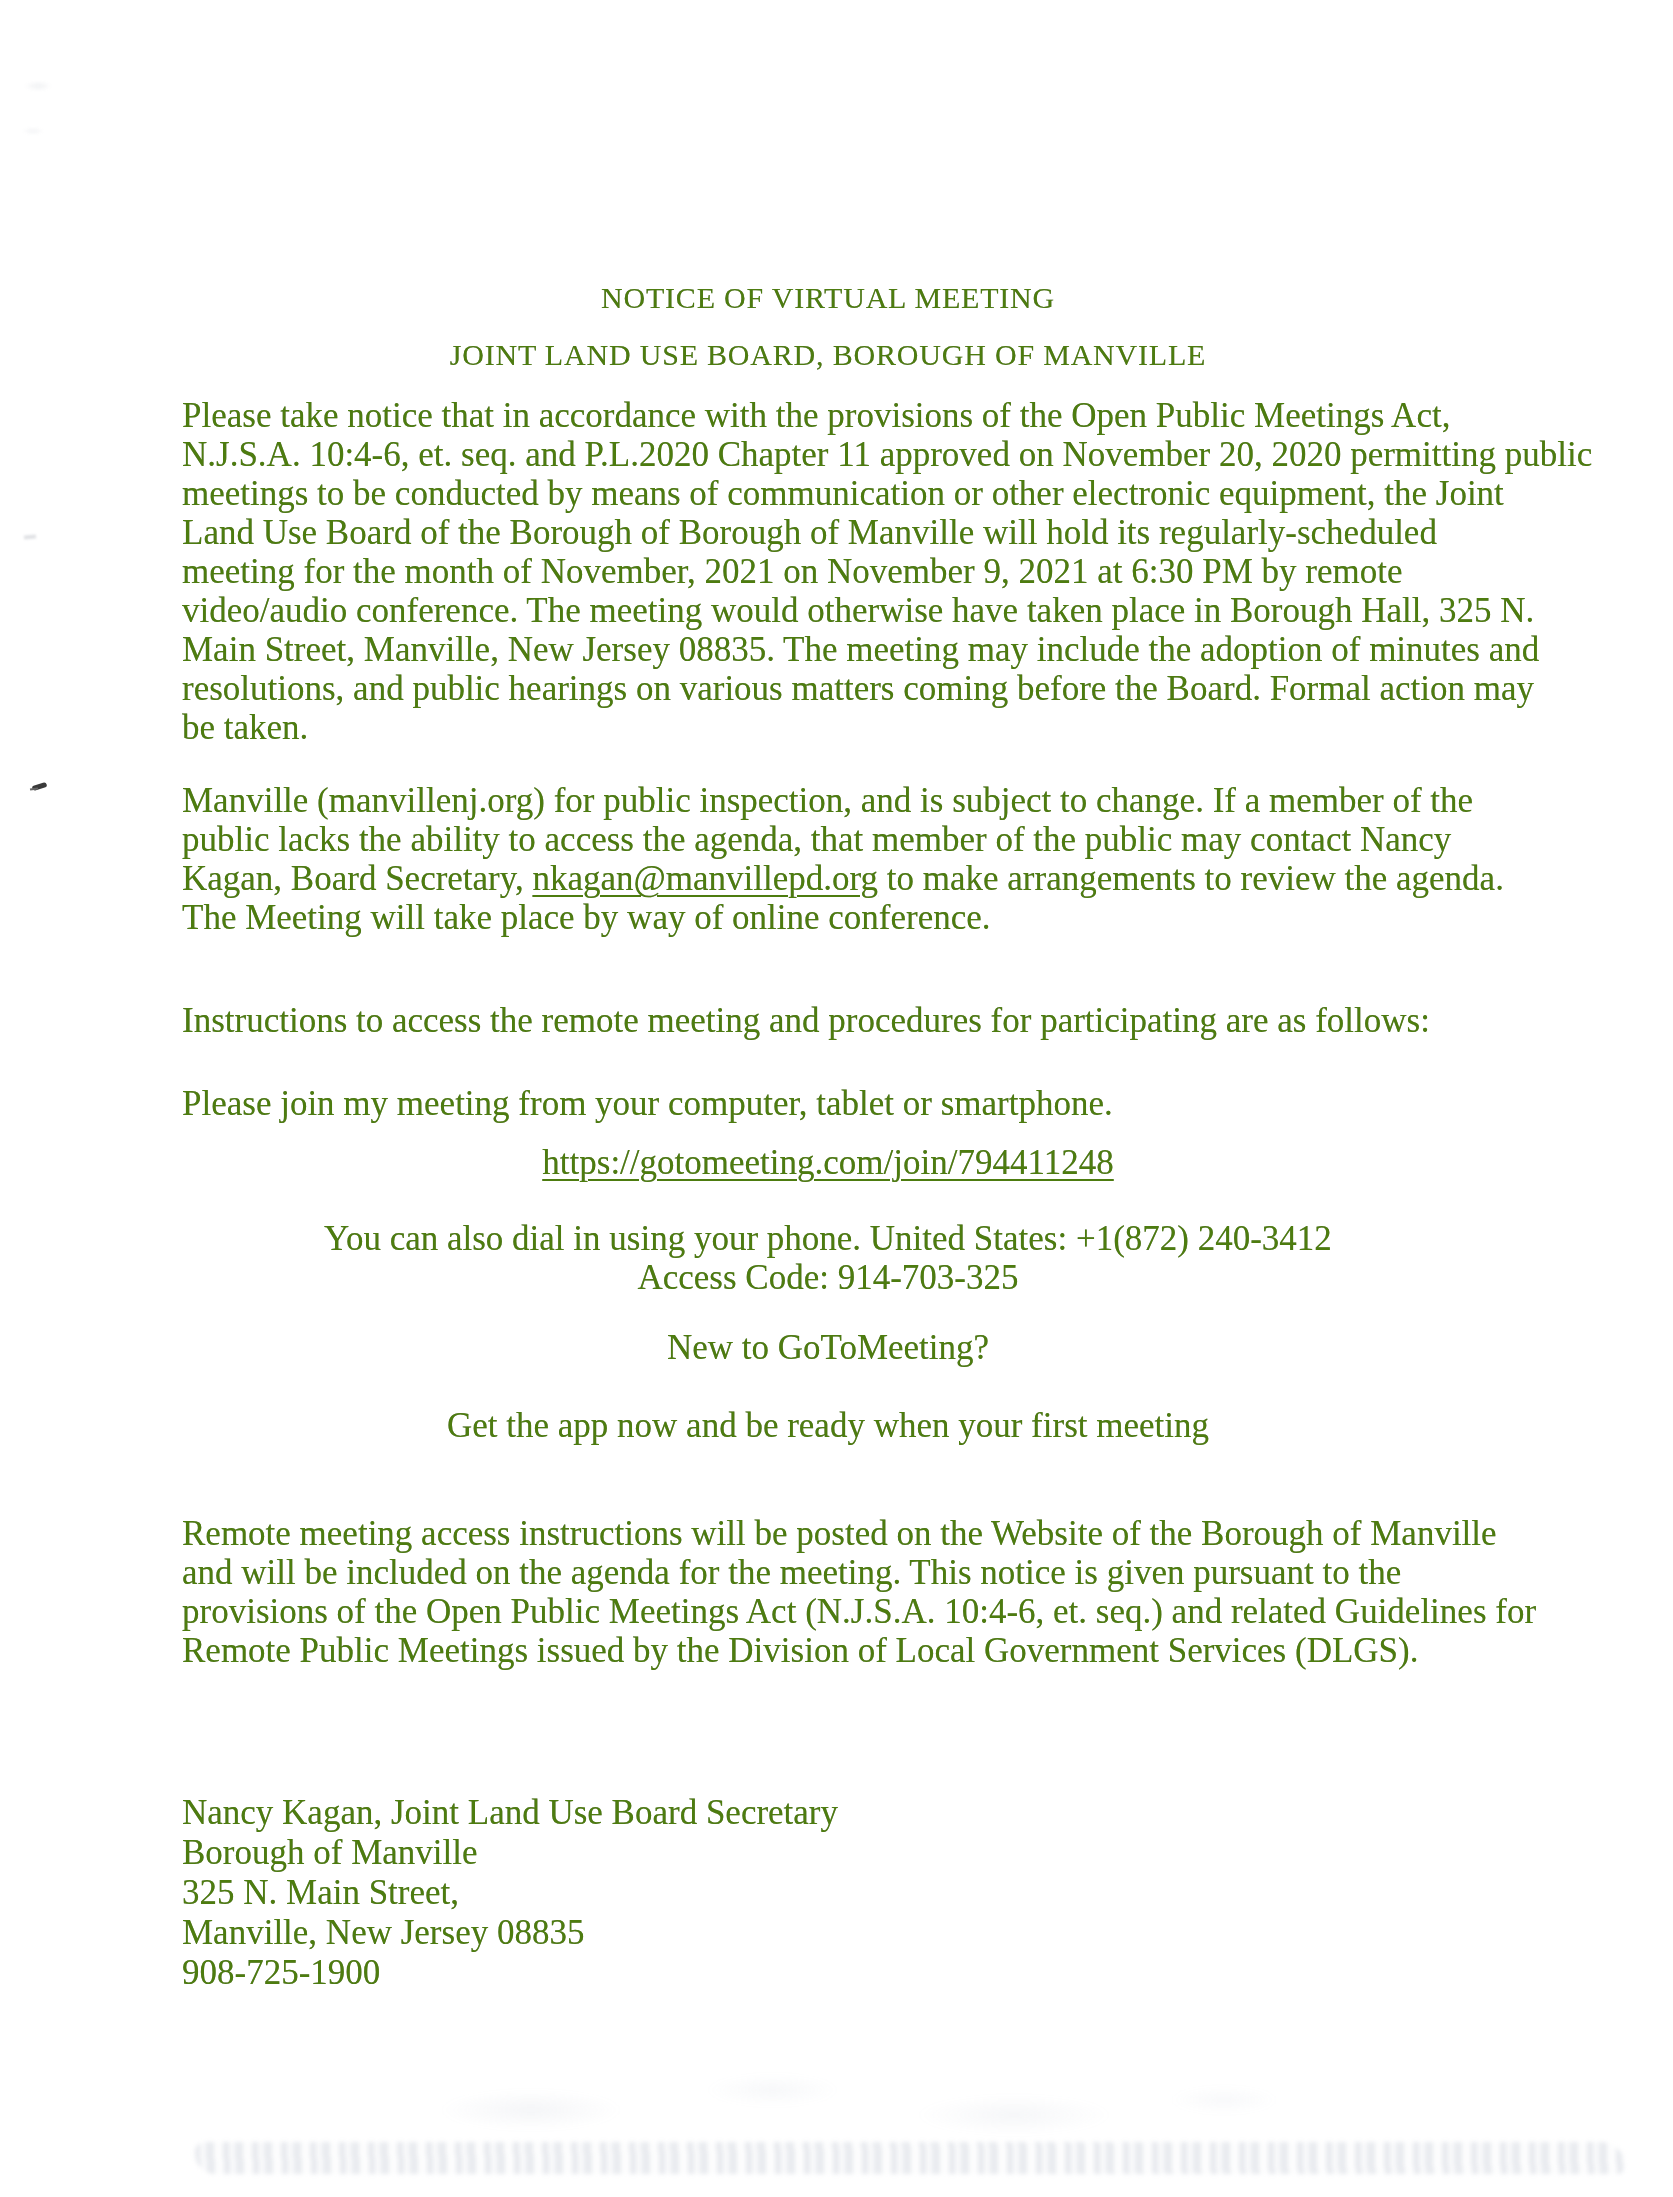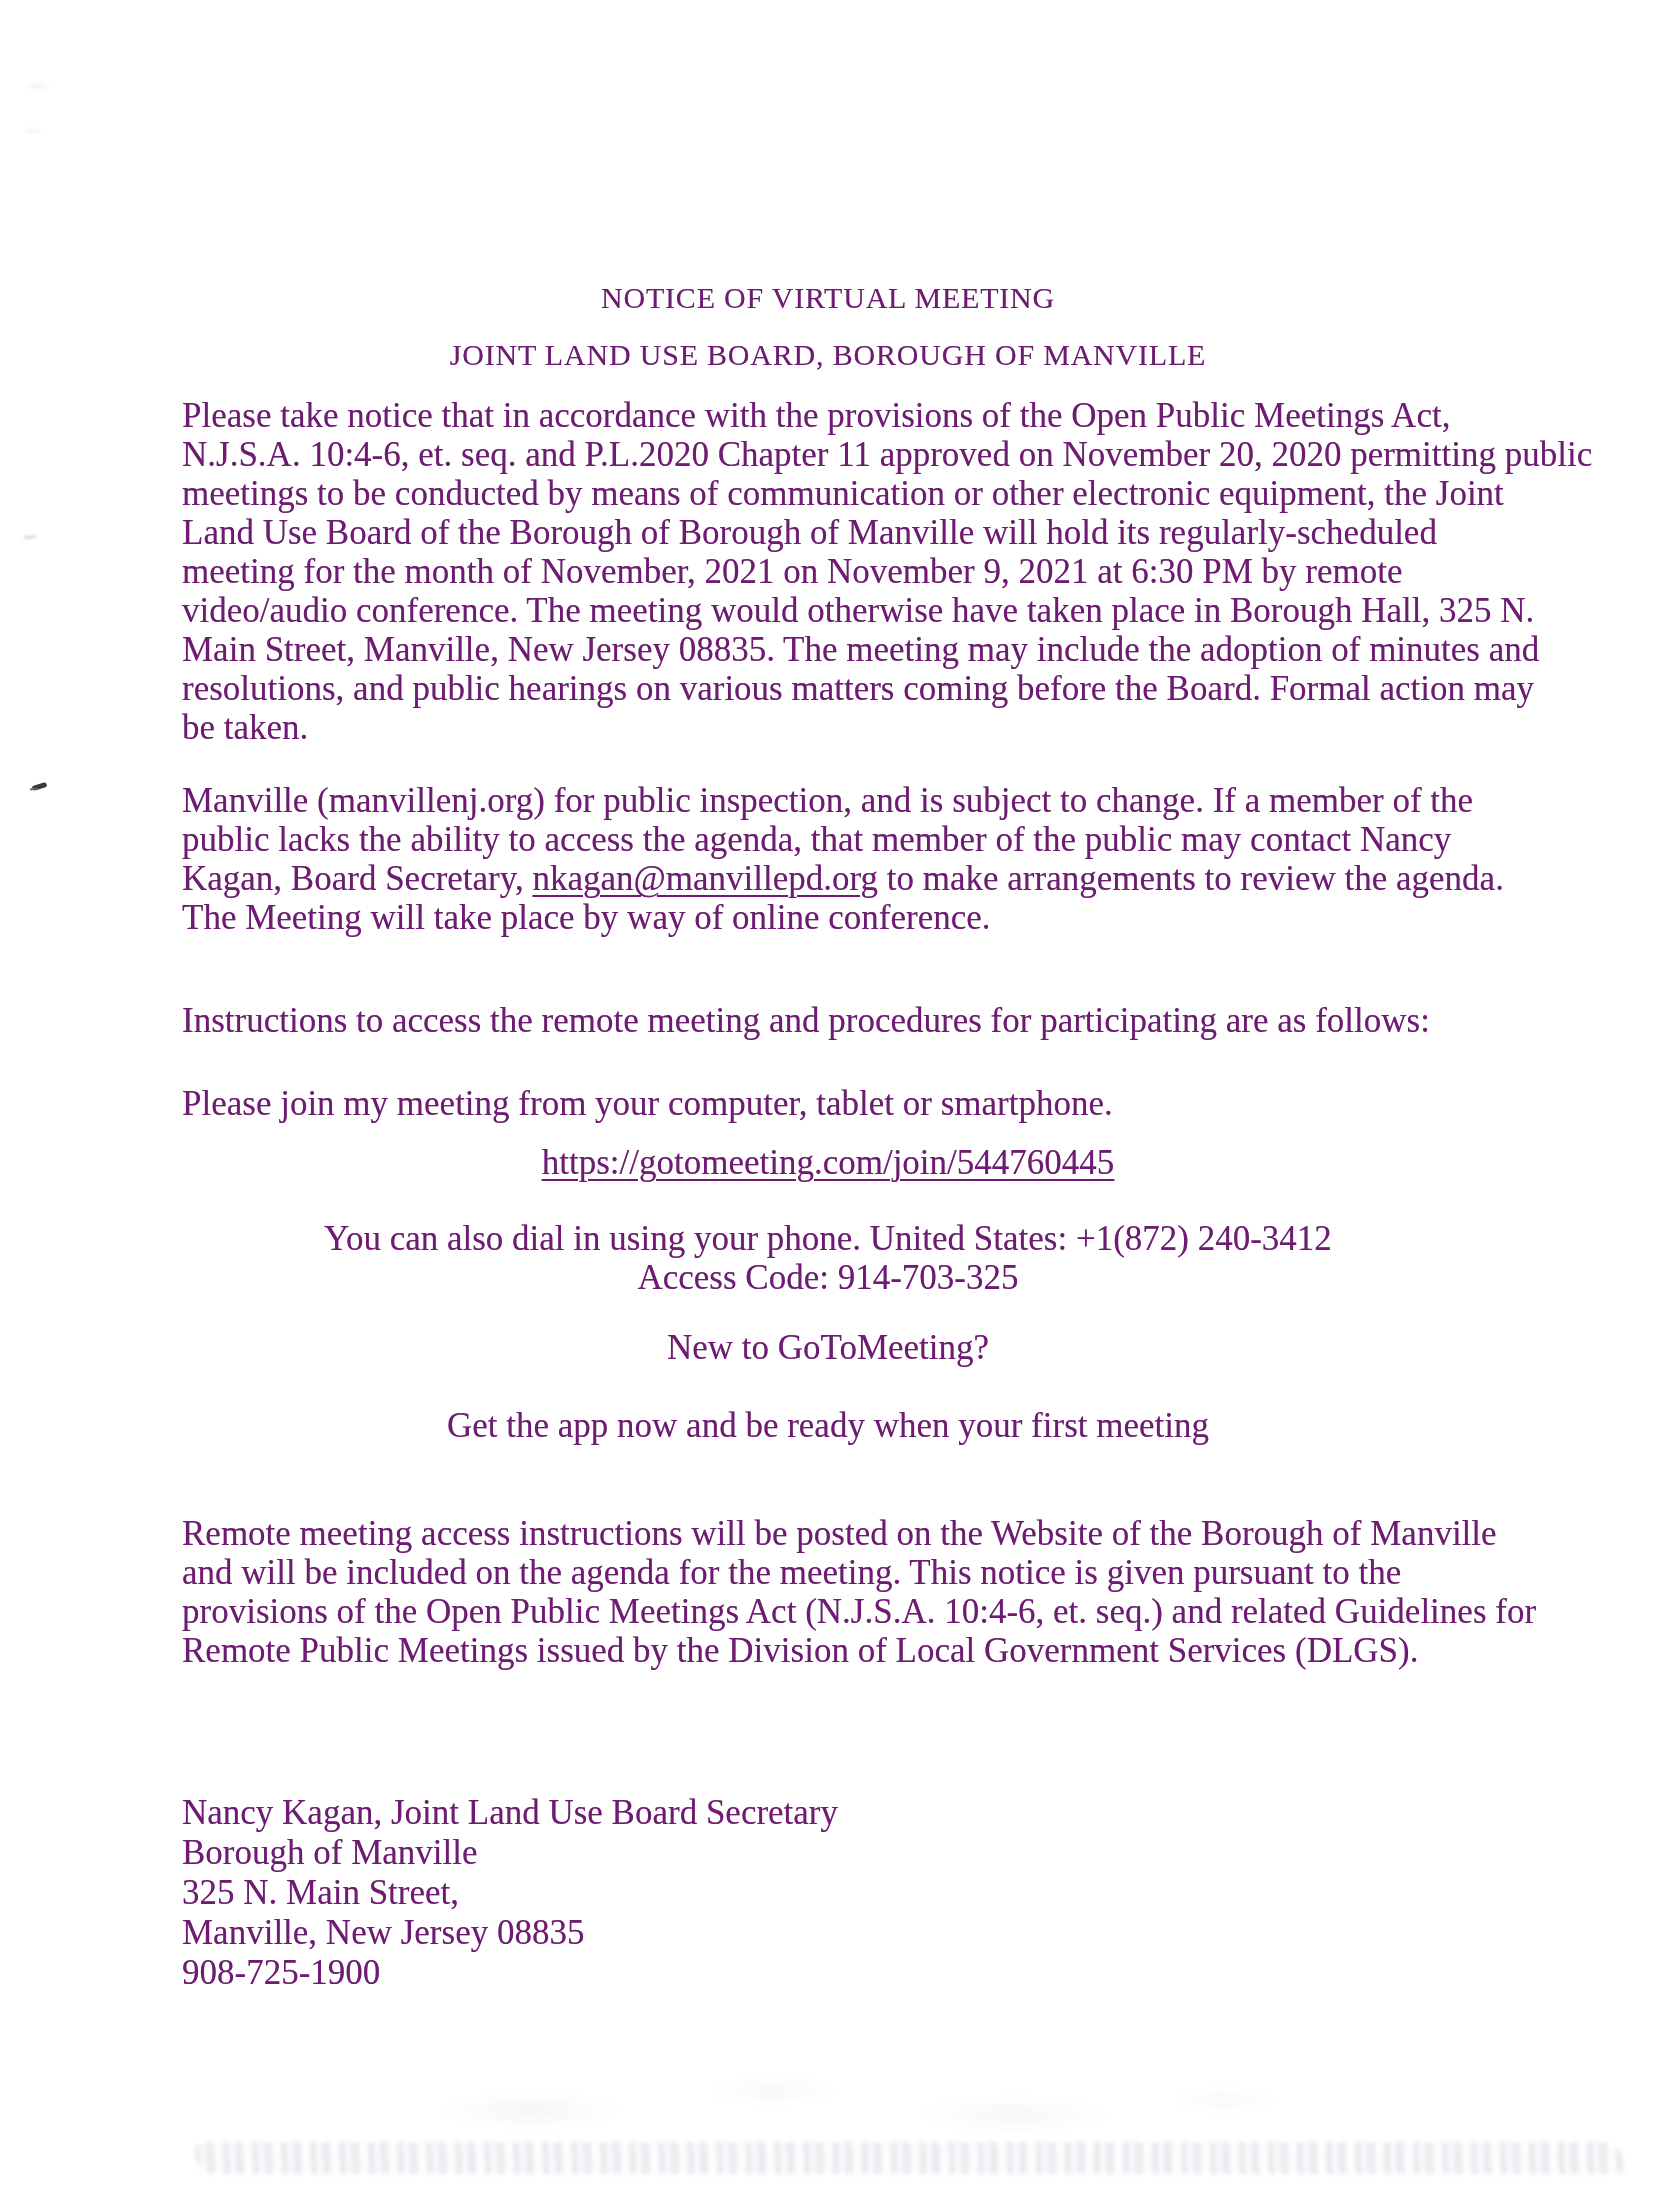--- a/index.html
+++ b/index.html
@@ -10,7 +10,7 @@
     background: #ffffff;
     overflow: hidden;
     font-family: "Liberation Serif", "DejaVu Serif", serif;
-    color: #701a75;
+    color: #4d7c0f;
   }
   .blk {
     position: absolute;

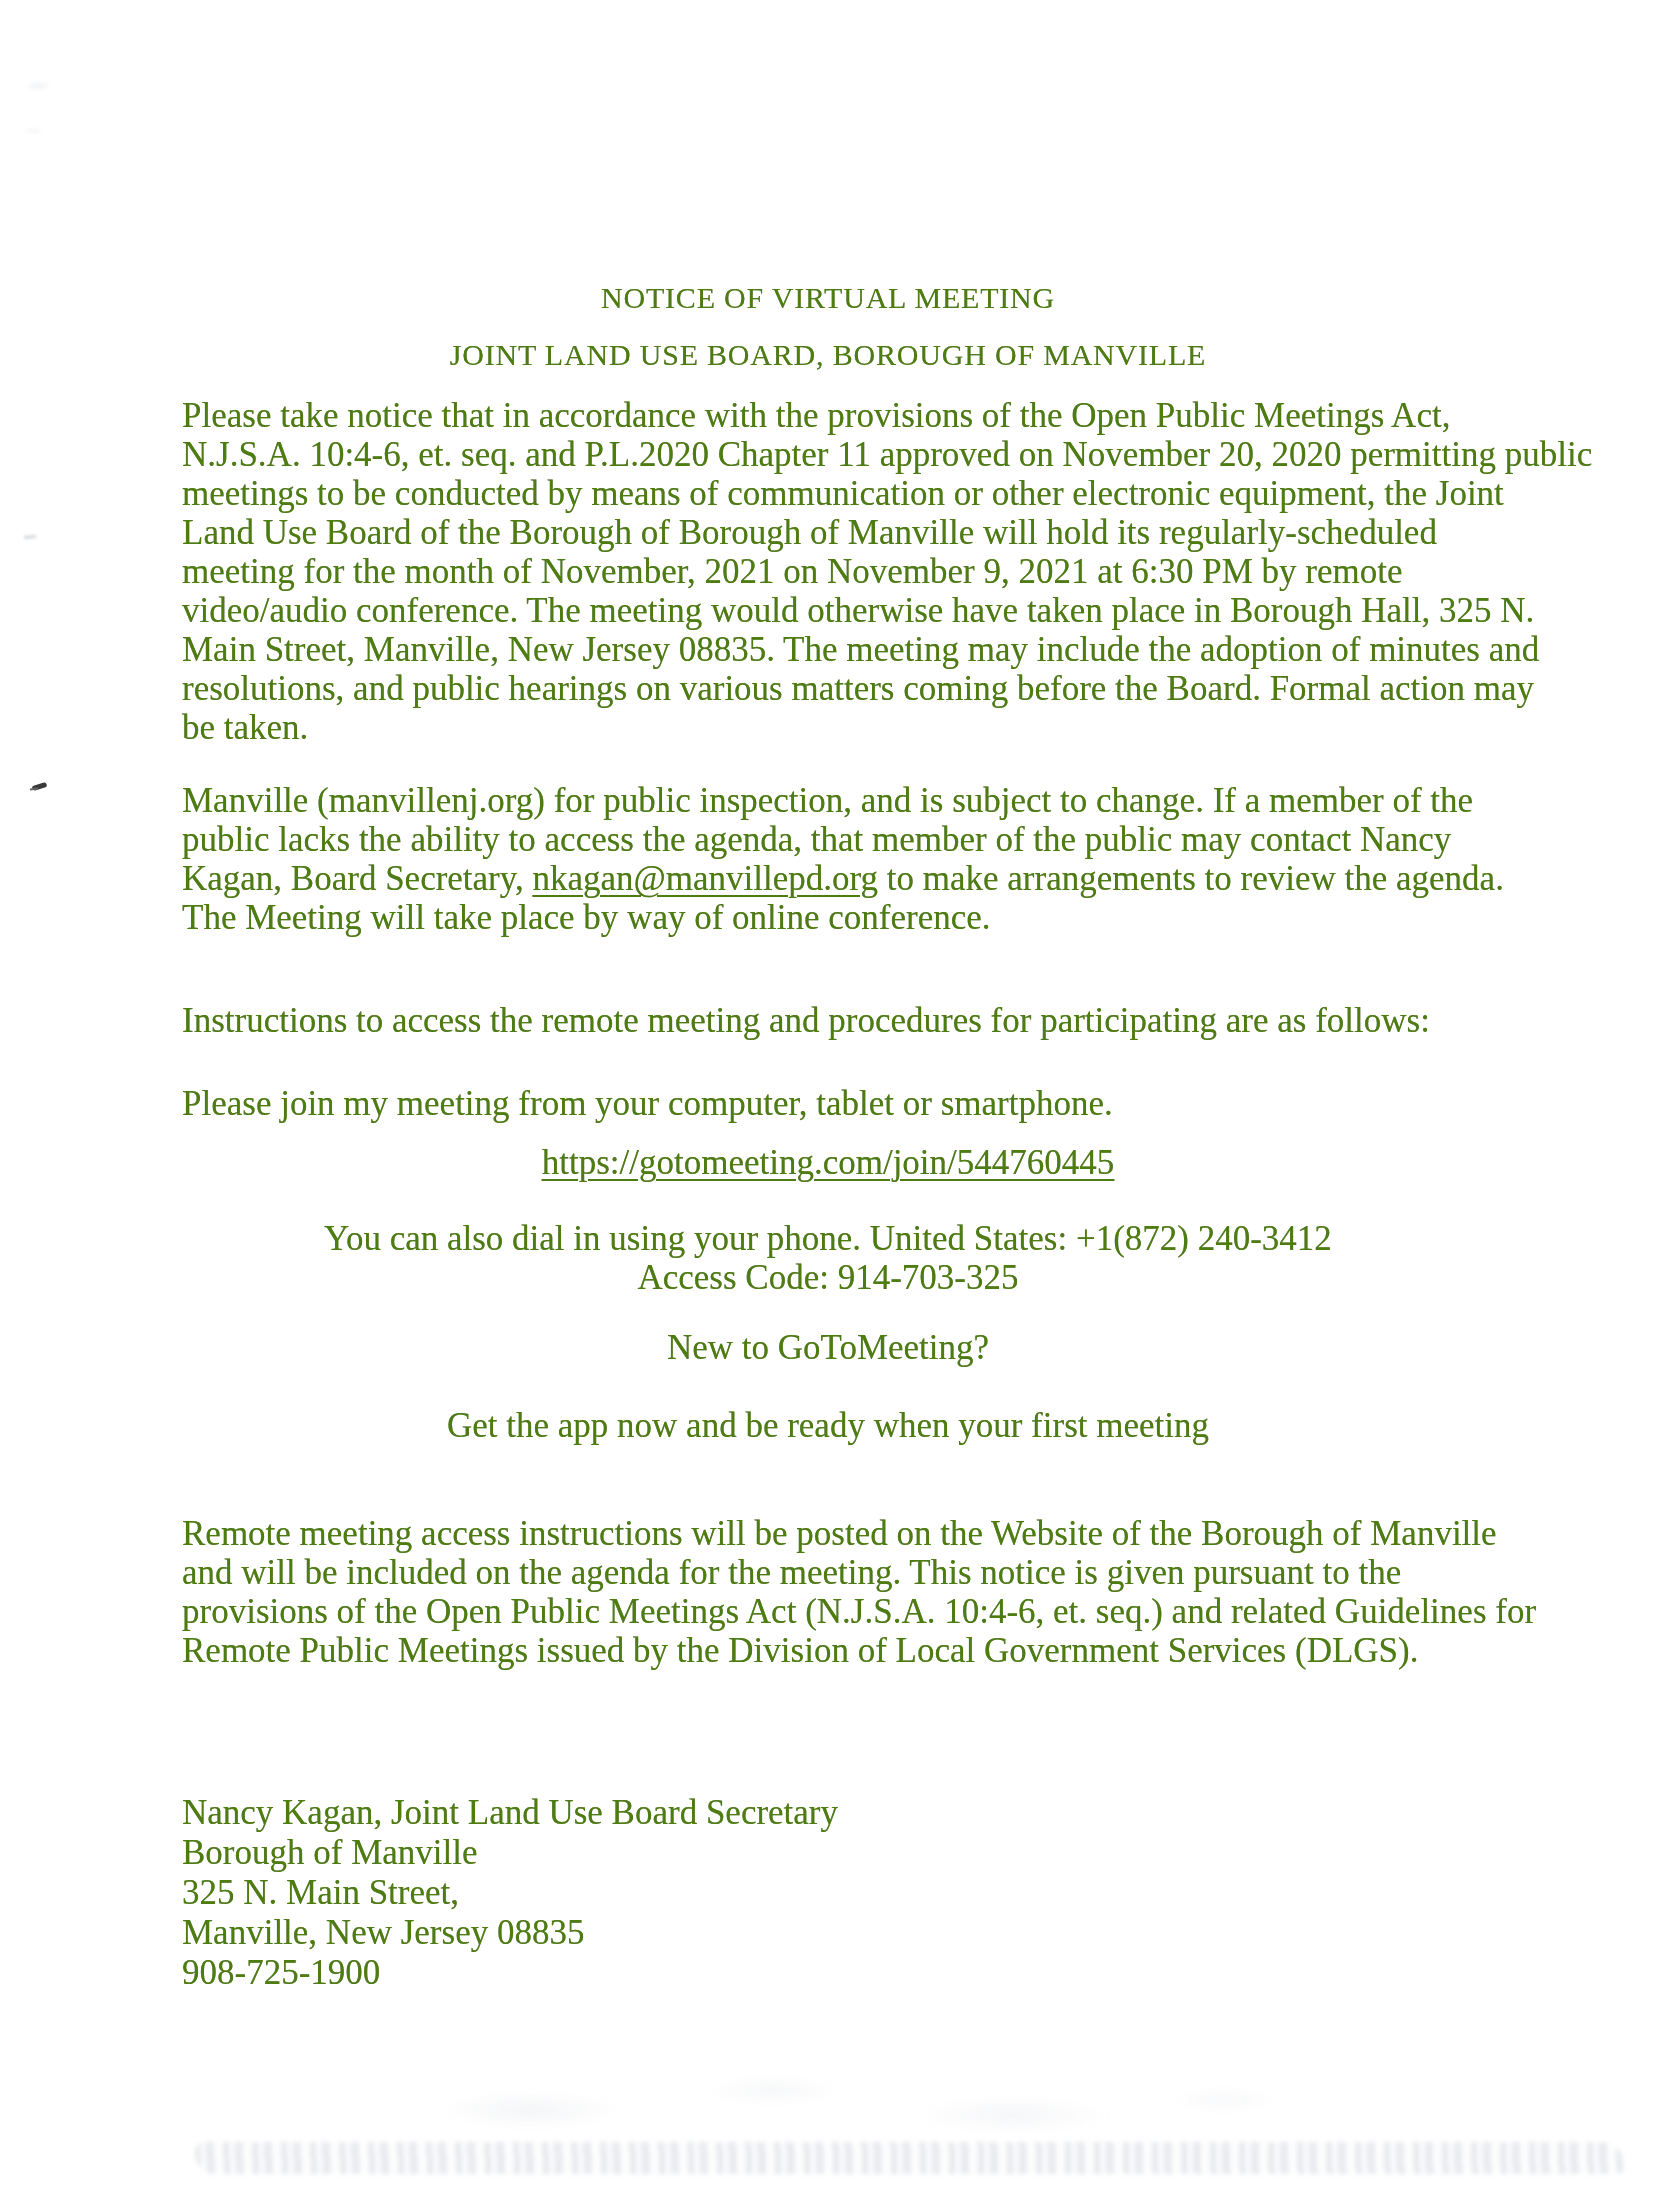--- a/index.html
+++ b/index.html
@@ -115,7 +115,7 @@
   </div>
 
   <div class="blk center" style="top:1143px">
-    <div class="line"><a class="u">https://gotomeeting.com/join/544760445</a></div>
+    <div class="line"><a class="u">https://gotomeeting.com/join/794411248</a></div>
   </div>
 
   <div class="blk center" style="top:1219px">

